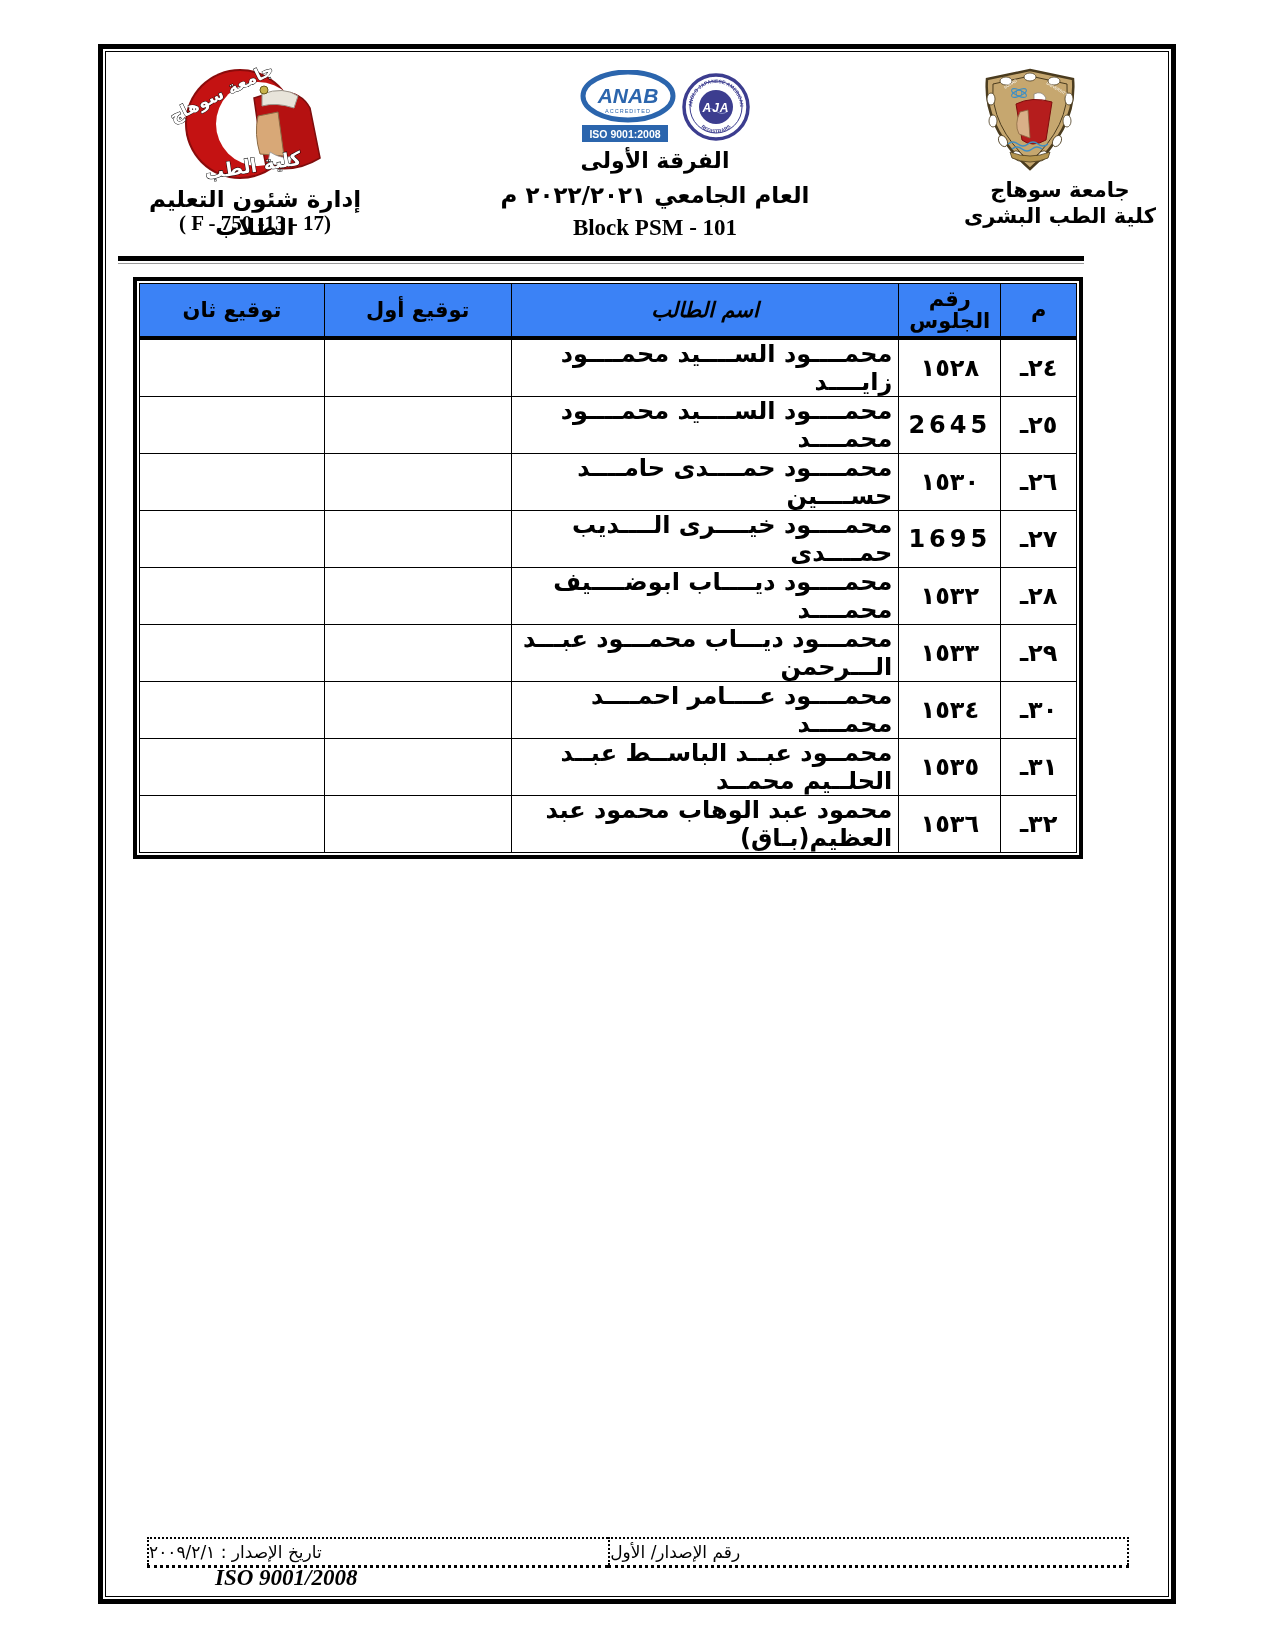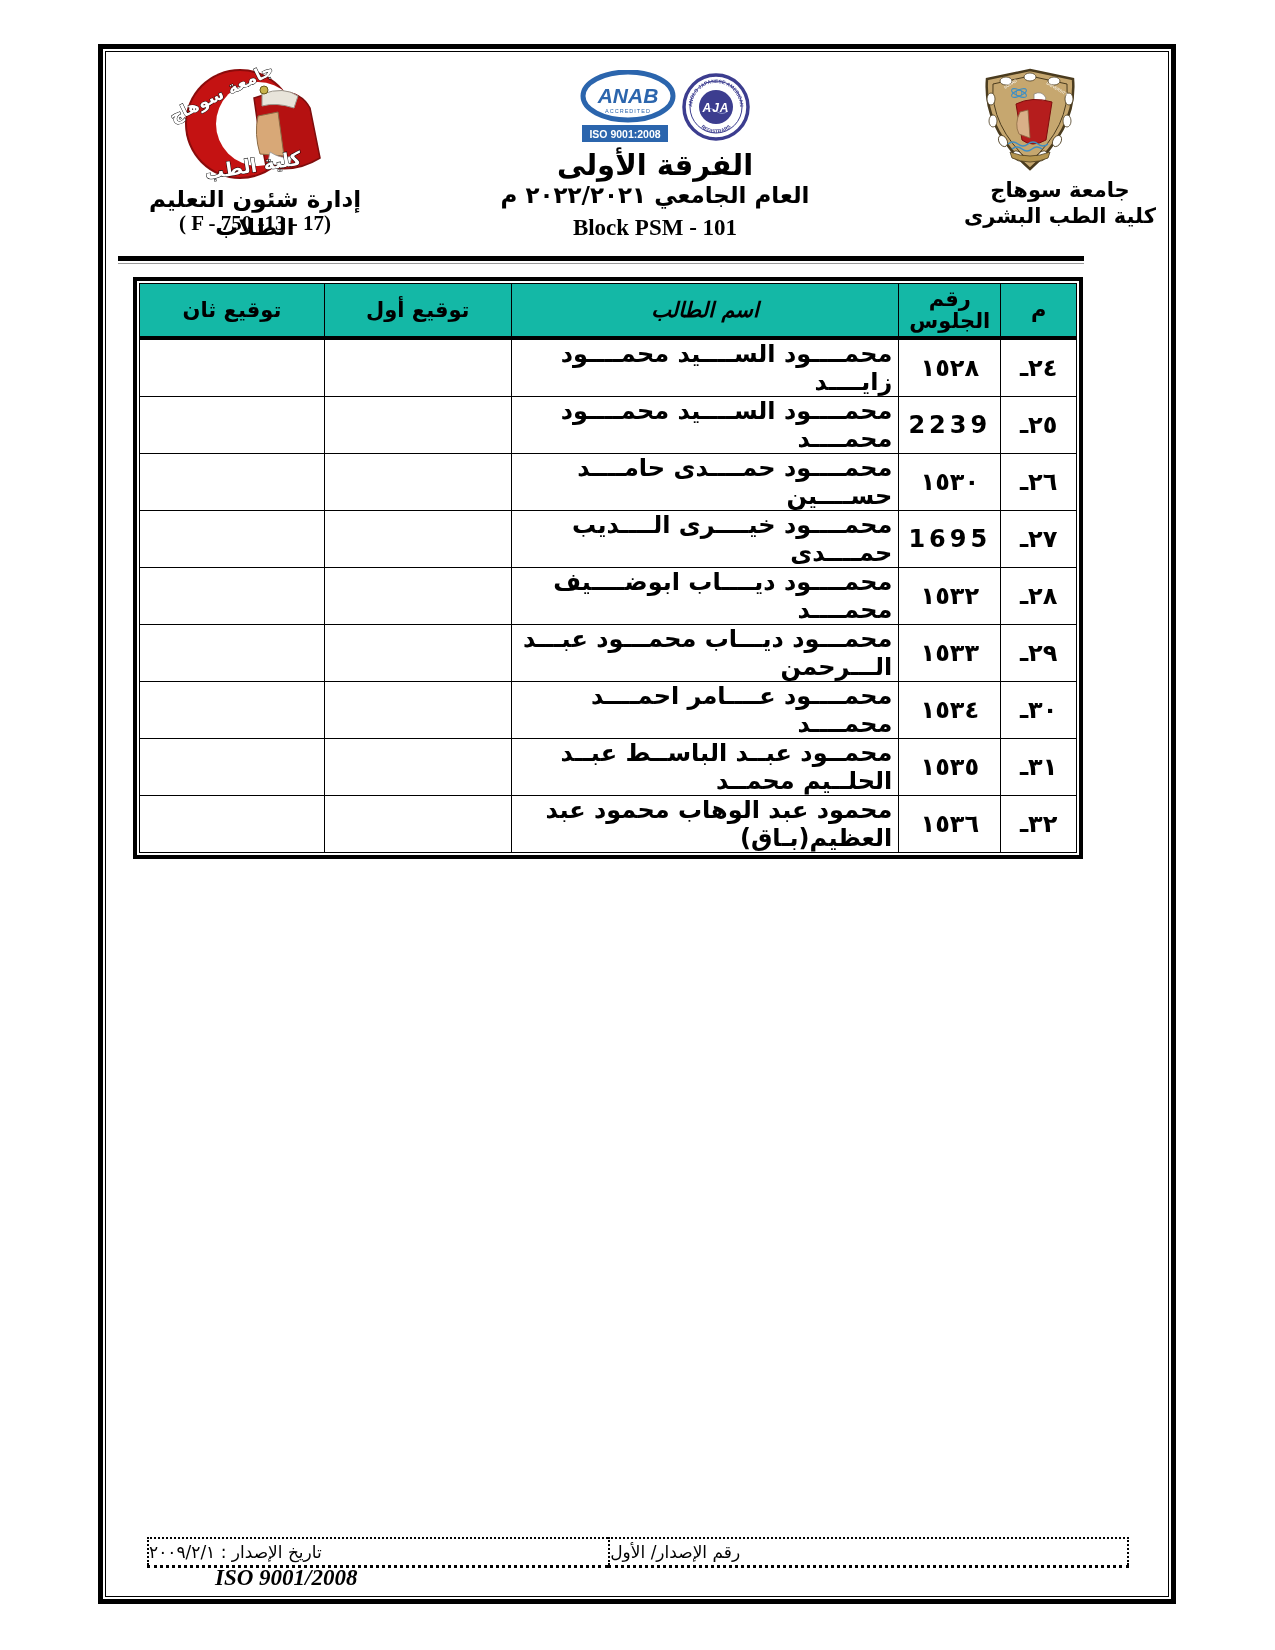--- a/index.html
+++ b/index.html
@@ -87,7 +87,7 @@
   <path d="M22,38 q6,-5 12,0 q6,5 12,0" stroke="#8890c8" stroke-width="1" fill="none"></path>
   <text x="34" y="38.5" text-anchor="middle" font-size="12" font-weight="bold" font-style="italic" fill="#ffffff" letter-spacing="1">AJA</text>
 </svg>
-<div class="abs ar hdr-txt center" style="left:480px;top:148px;width:350px;font-size:29px;">الفرقة الأولى</div>
+<div class="abs ar hdr-txt center" style="left:480px;top:148px;width:350px;font-size:22px;">الفرقة الأولى</div>
 <div class="abs ar hdr-txt center" style="left:480px;top:182px;width:350px;font-size:23px;">العام الجامعي ٢٠٢٢/٢٠٢١ م</div>
 <div class="abs serif center" style="left:480px;top:215px;width:350px;font-size:23px;font-weight:bold;" dir="ltr">Block PSM - 101</div>
 

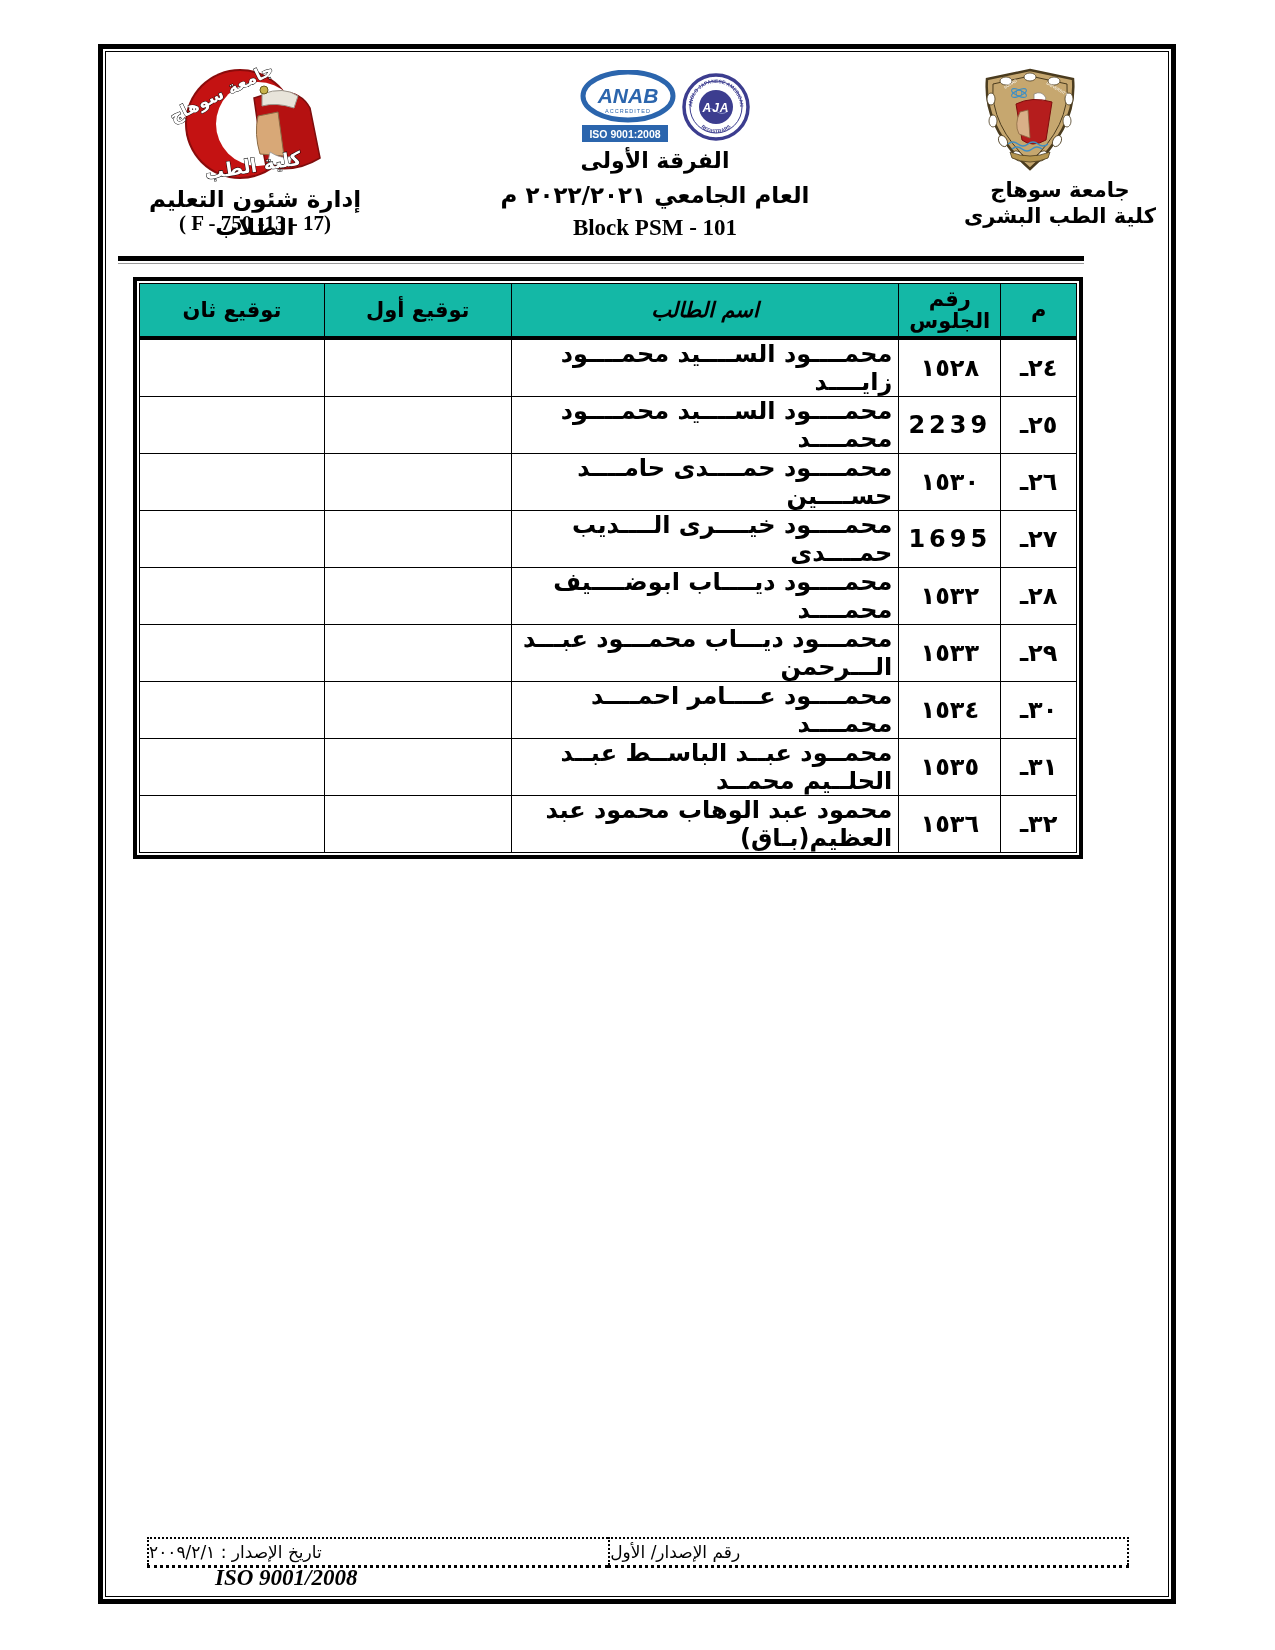--- a/index.html
+++ b/index.html
@@ -21,7 +21,7 @@
   .tbl-wrap{border:4px solid #000;padding:2px;box-sizing:border-box;background:#fff;}
   table.main{border-collapse:collapse;width:100%;direction:rtl;}
   table.main th,table.main td{border:1px solid #000;padding:0 6px;box-sizing:border-box;}
-  table.main th{background:#14b8a6;font-weight:bold;font-size:21px;height:54px;
+  table.main th{background:#3b82f6;font-weight:bold;font-size:21px;height:54px;
                 border-bottom:4px solid #000;}
   table.main td{height:44px;font-weight:bold;font-size:24px;}
   td.c-no{text-align:center;font-size:19px;width:76px;}

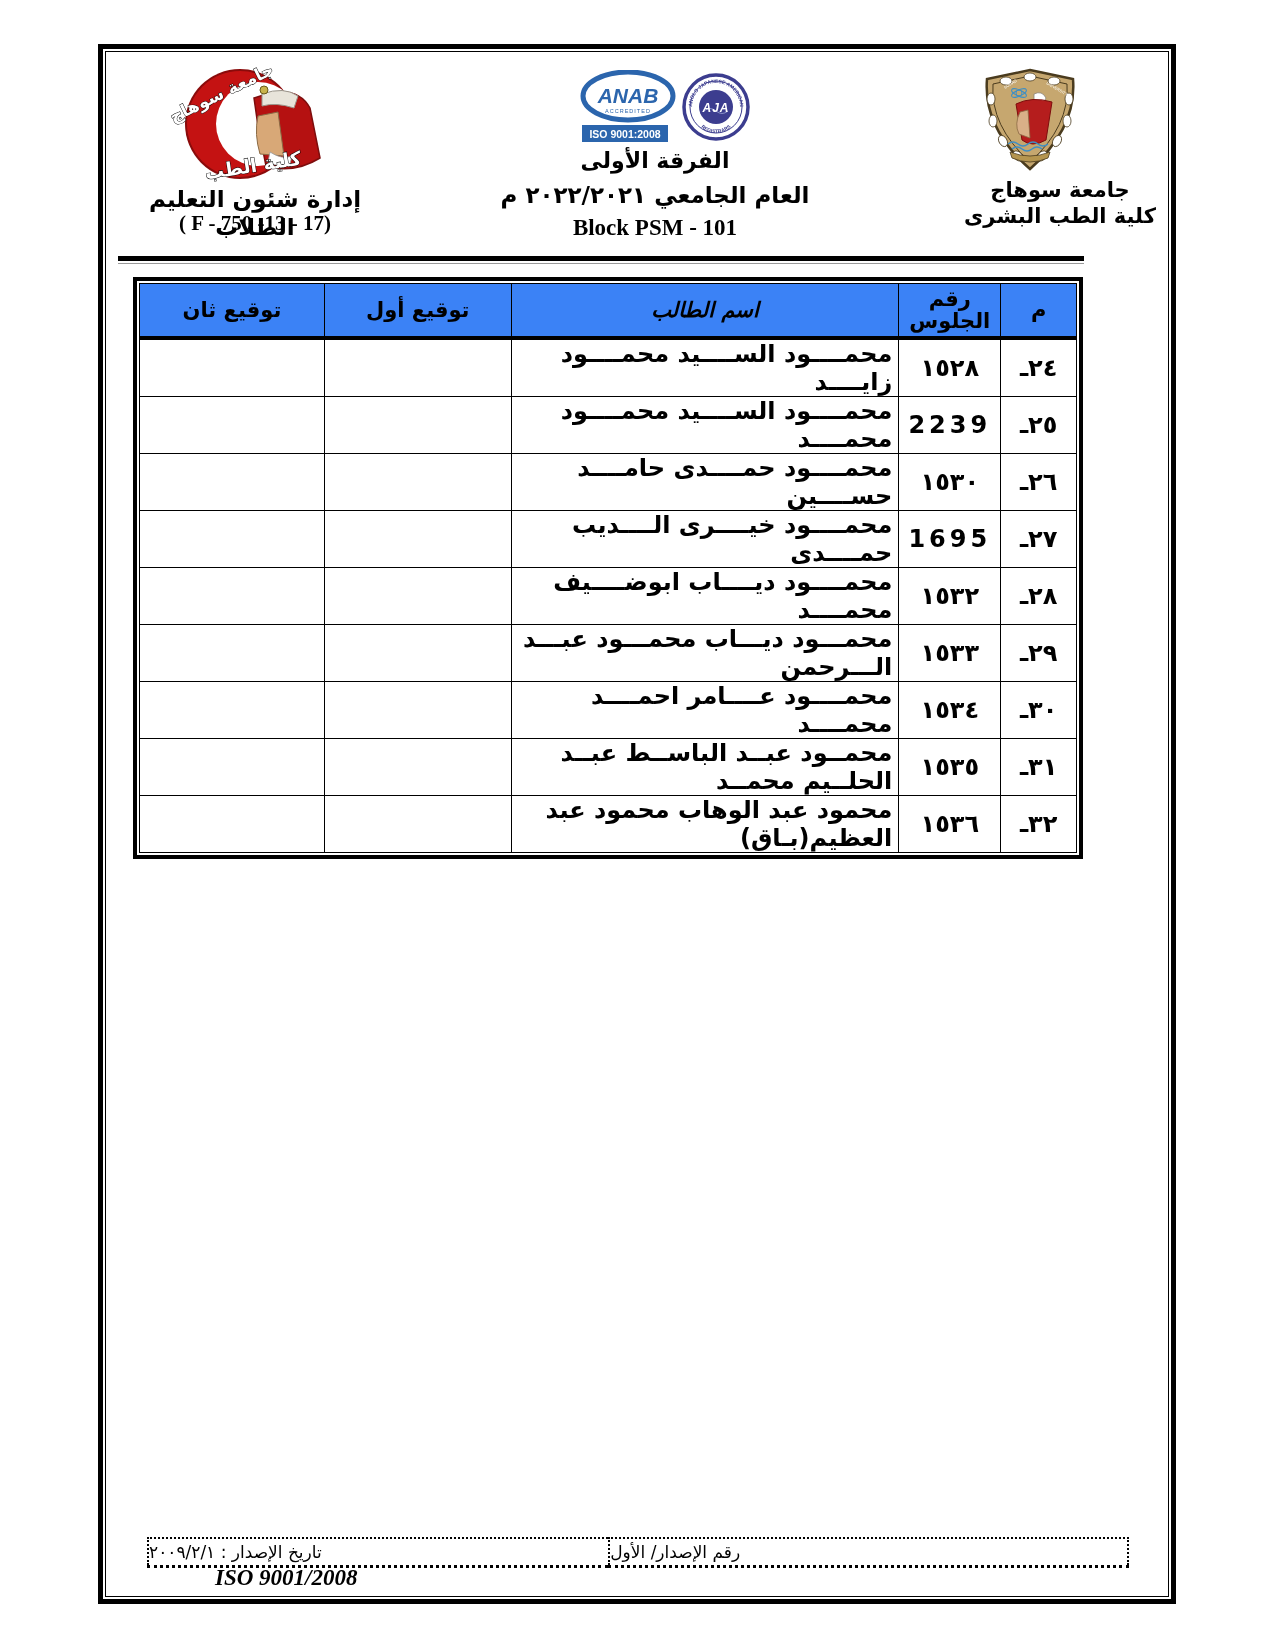--- a/index.html
+++ b/index.html
@@ -153,7 +153,7 @@
     </tr>
     <tr>
       <td class="c-no">٢٥ـ</td>
-      <td class="c-seat">2239</td>
+      <td class="c-seat">2645</td>
       <td class="c-name">محمــــود الســــيد محمــــود محمــــد</td>
       <td class="c-sig1"></td>
       <td class="c-sig2"></td>

